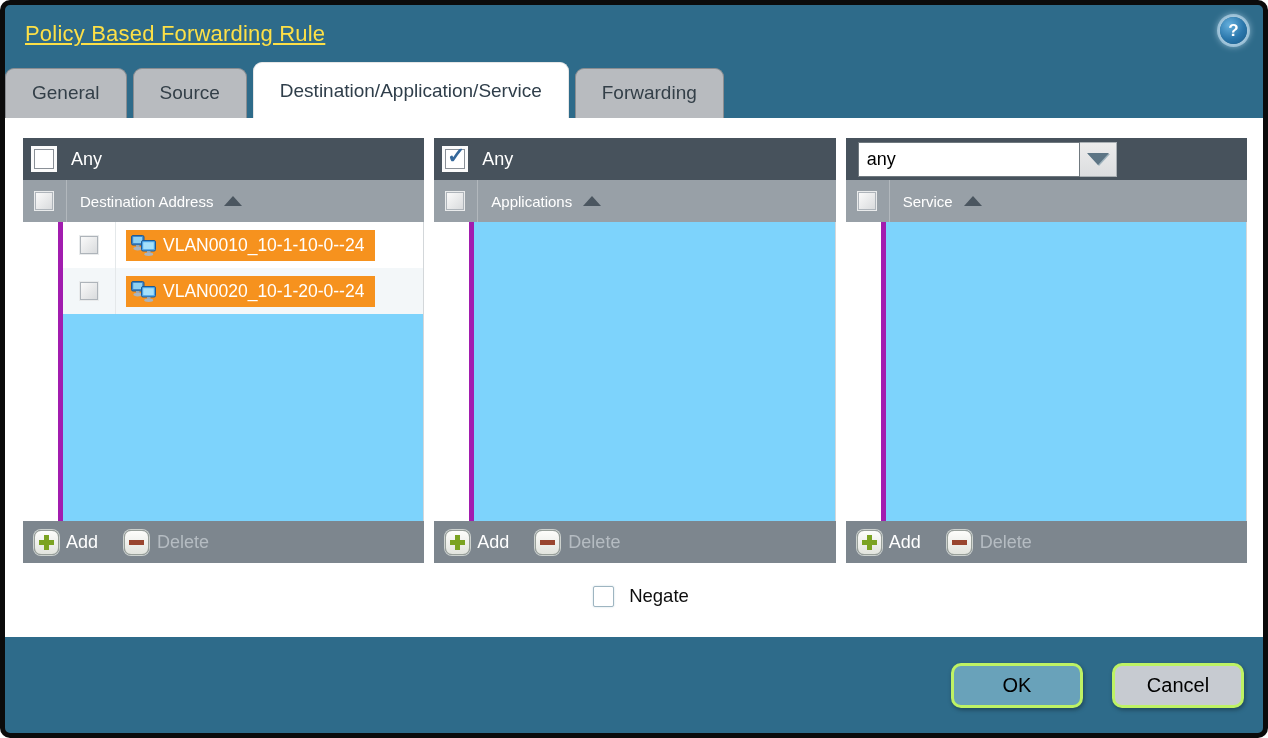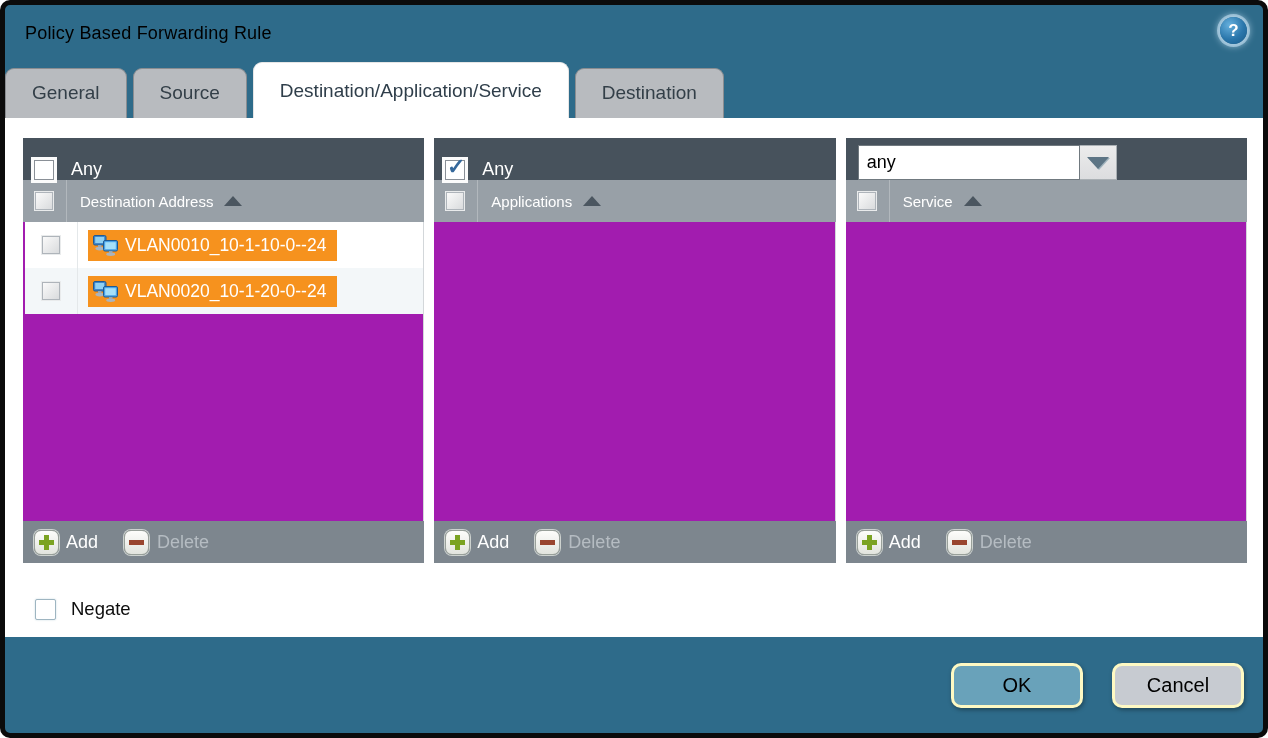--- a/index.html
+++ b/index.html
@@ -20,7 +20,7 @@
     display:flex; align-items:center; justify-content:space-between;
     padding:0 16px 0 20px;
   }
-  .title { color:#000000; font-size:18px; font-weight:400; letter-spacing:0.2px; }
+  .title { color:#fde047; font-size:22px; font-weight:400; letter-spacing:0.2px;text-decoration:underline; }
   .help-icon {
     width:27px; height:27px; border-radius:50%;
     background:radial-gradient(circle at 35% 30%, #66b0dd 0%, #2a76ab 55%, #175988 100%);

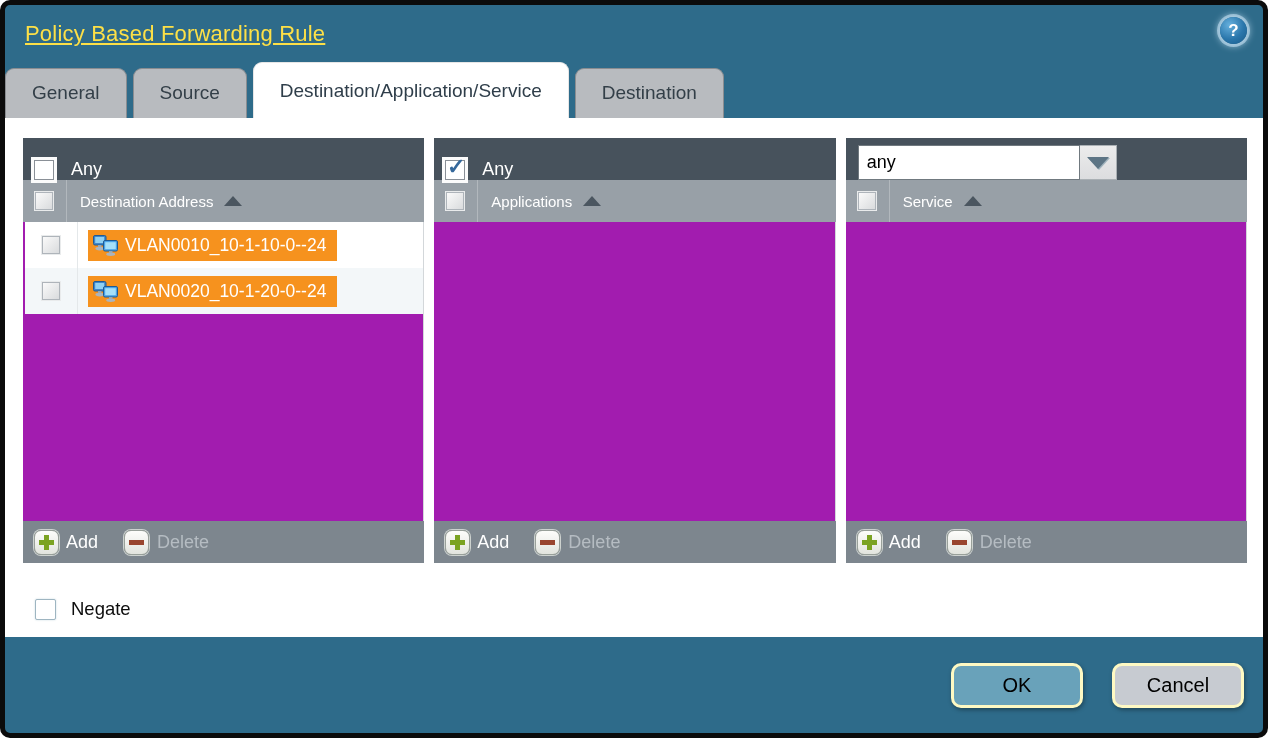--- a/index.html
+++ b/index.html
@@ -193,7 +193,7 @@
       <div class="tab">General</div>
       <div class="tab">Source</div>
       <div class="tab active">Destination/Application/Service</div>
-      <div class="tab">Destination</div>
+      <div class="tab">Forwarding</div>
     </div>
 
     <div class="content">

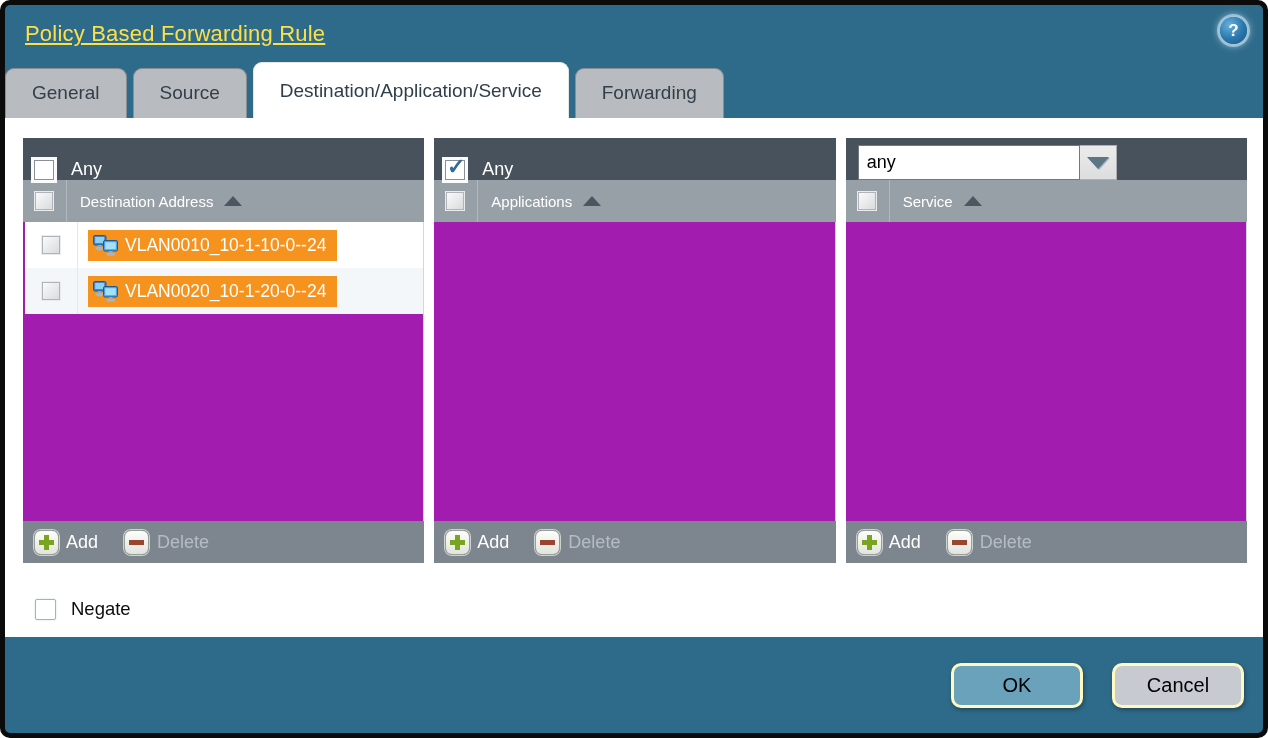--- a/index.html
+++ b/index.html
@@ -54,7 +54,7 @@
 
   .any-bar {
     height:42px; background:#47525c;
-    display:flex; align-items:flex-end; padding-left:11px;
+    display:flex; align-items:center; padding-left:11px;
     flex:none;
   }
   .any-label { color:#ffffff; font-size:18px; margin-left:17px; }

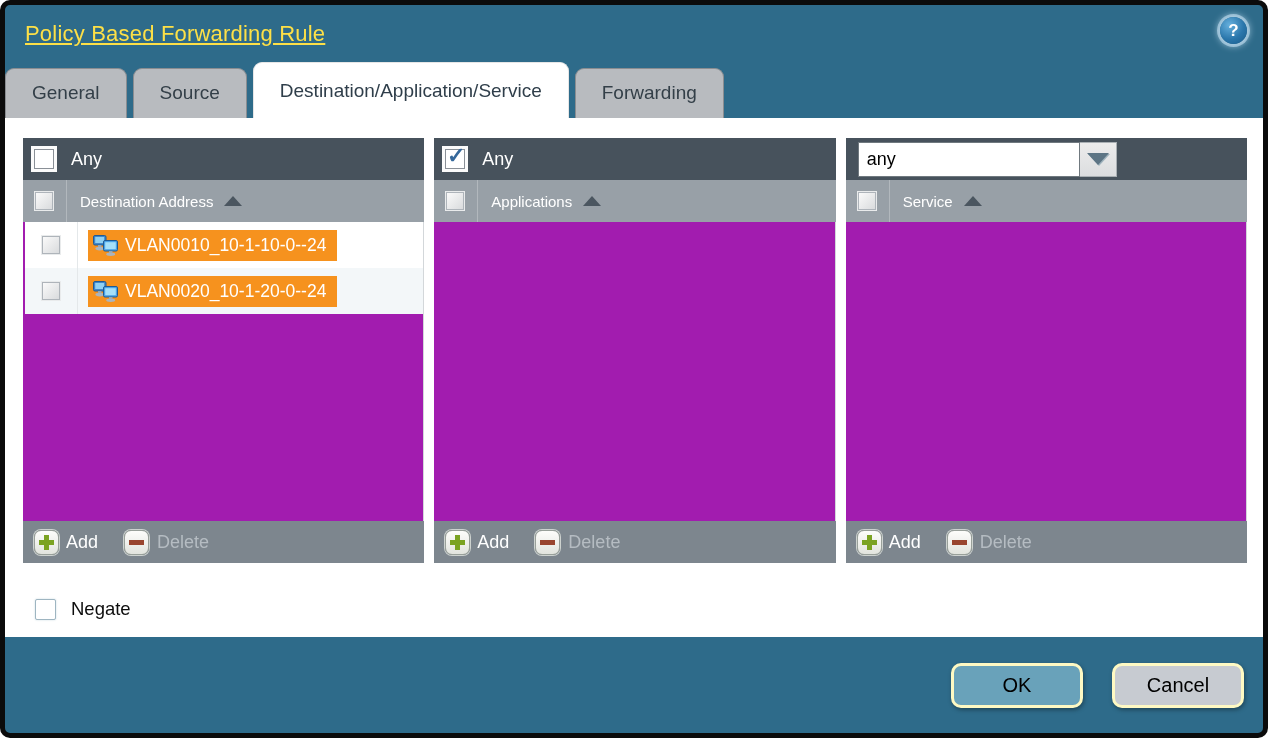--- a/index.html
+++ b/index.html
@@ -95,9 +95,10 @@
   }
 
   .rows {
-    flex:1; background:#a21caf;
-    border-left:2px solid #a21caf; border-right:1px solid #d3d7da;
+    flex:1; background:#7dd3fc;
+    border-left:5px solid #a21caf; border-right:1px solid #d3d7da;
     overflow:hidden;
+    margin-left:35px;
   }
   .row { height:46px; display:flex; align-items:center; background:#ffffff; cursor:pointer; }
   .row.alt { background:#f3f7f9; }

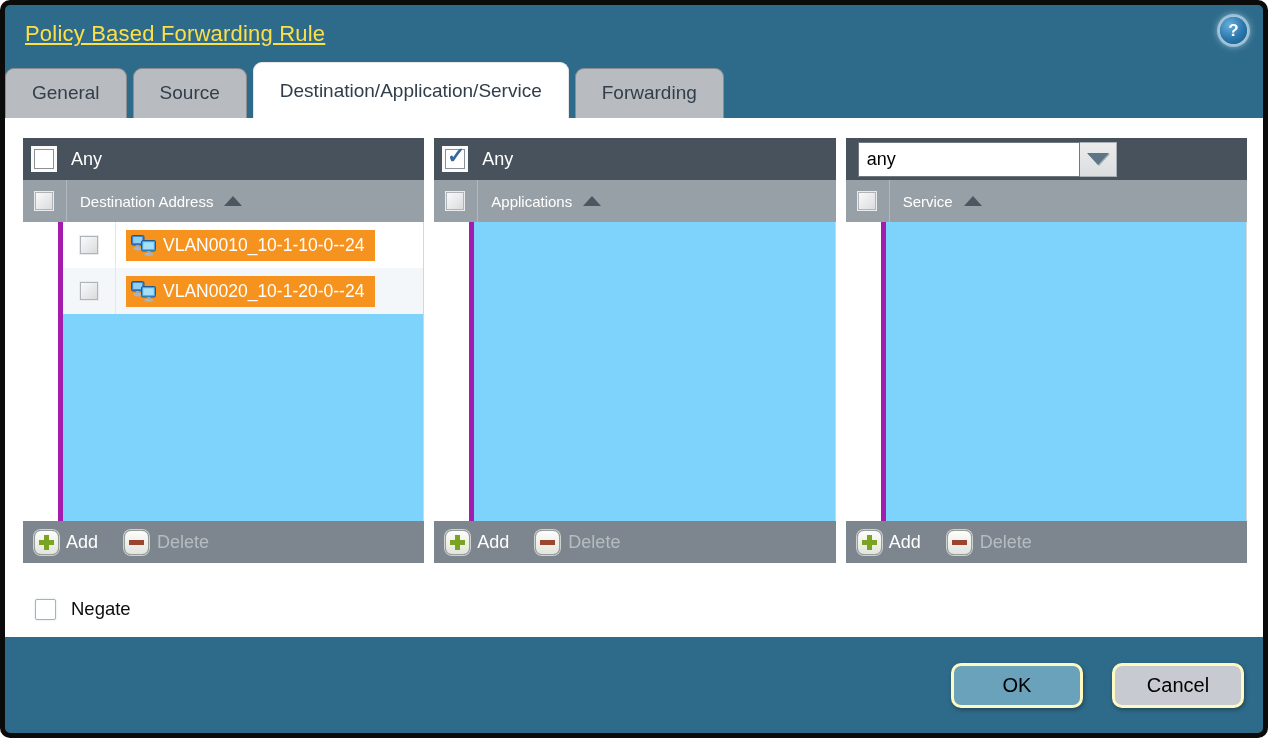--- a/index.html
+++ b/index.html
@@ -157,7 +157,7 @@
   }
 
   
-  .negate-row { margin-top:35px; display:flex; align-items:center; padding-left:12px; }
+  .negate-row { margin-top:22px; display:flex; align-items:center; padding-left:12px;justify-content:center; }
   .negate-label { font-size:18.5px; color:#0d0d0d; margin-left:15px; }
 
   

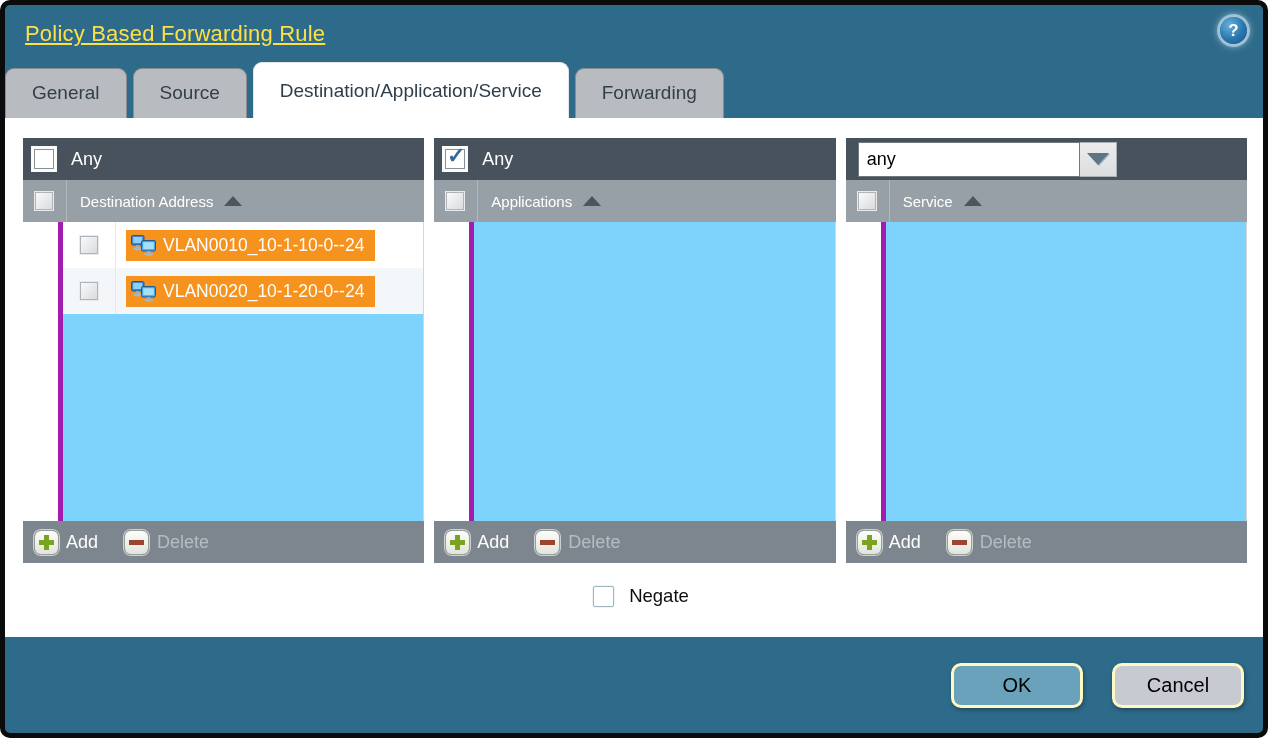--- a/index.html
+++ b/index.html
@@ -168,7 +168,7 @@
   }
   .dlg-btn {
     width:132px; height:45px;
-    border:3px solid #fef9c3; border-radius:10px;
+    border:3px solid #bef264; border-radius:10px;
     font-size:20px; color:#000;
     display:flex; align-items:center; justify-content:center;
     cursor:pointer; box-shadow:1px 2px 4px rgba(0,0,0,0.35);

